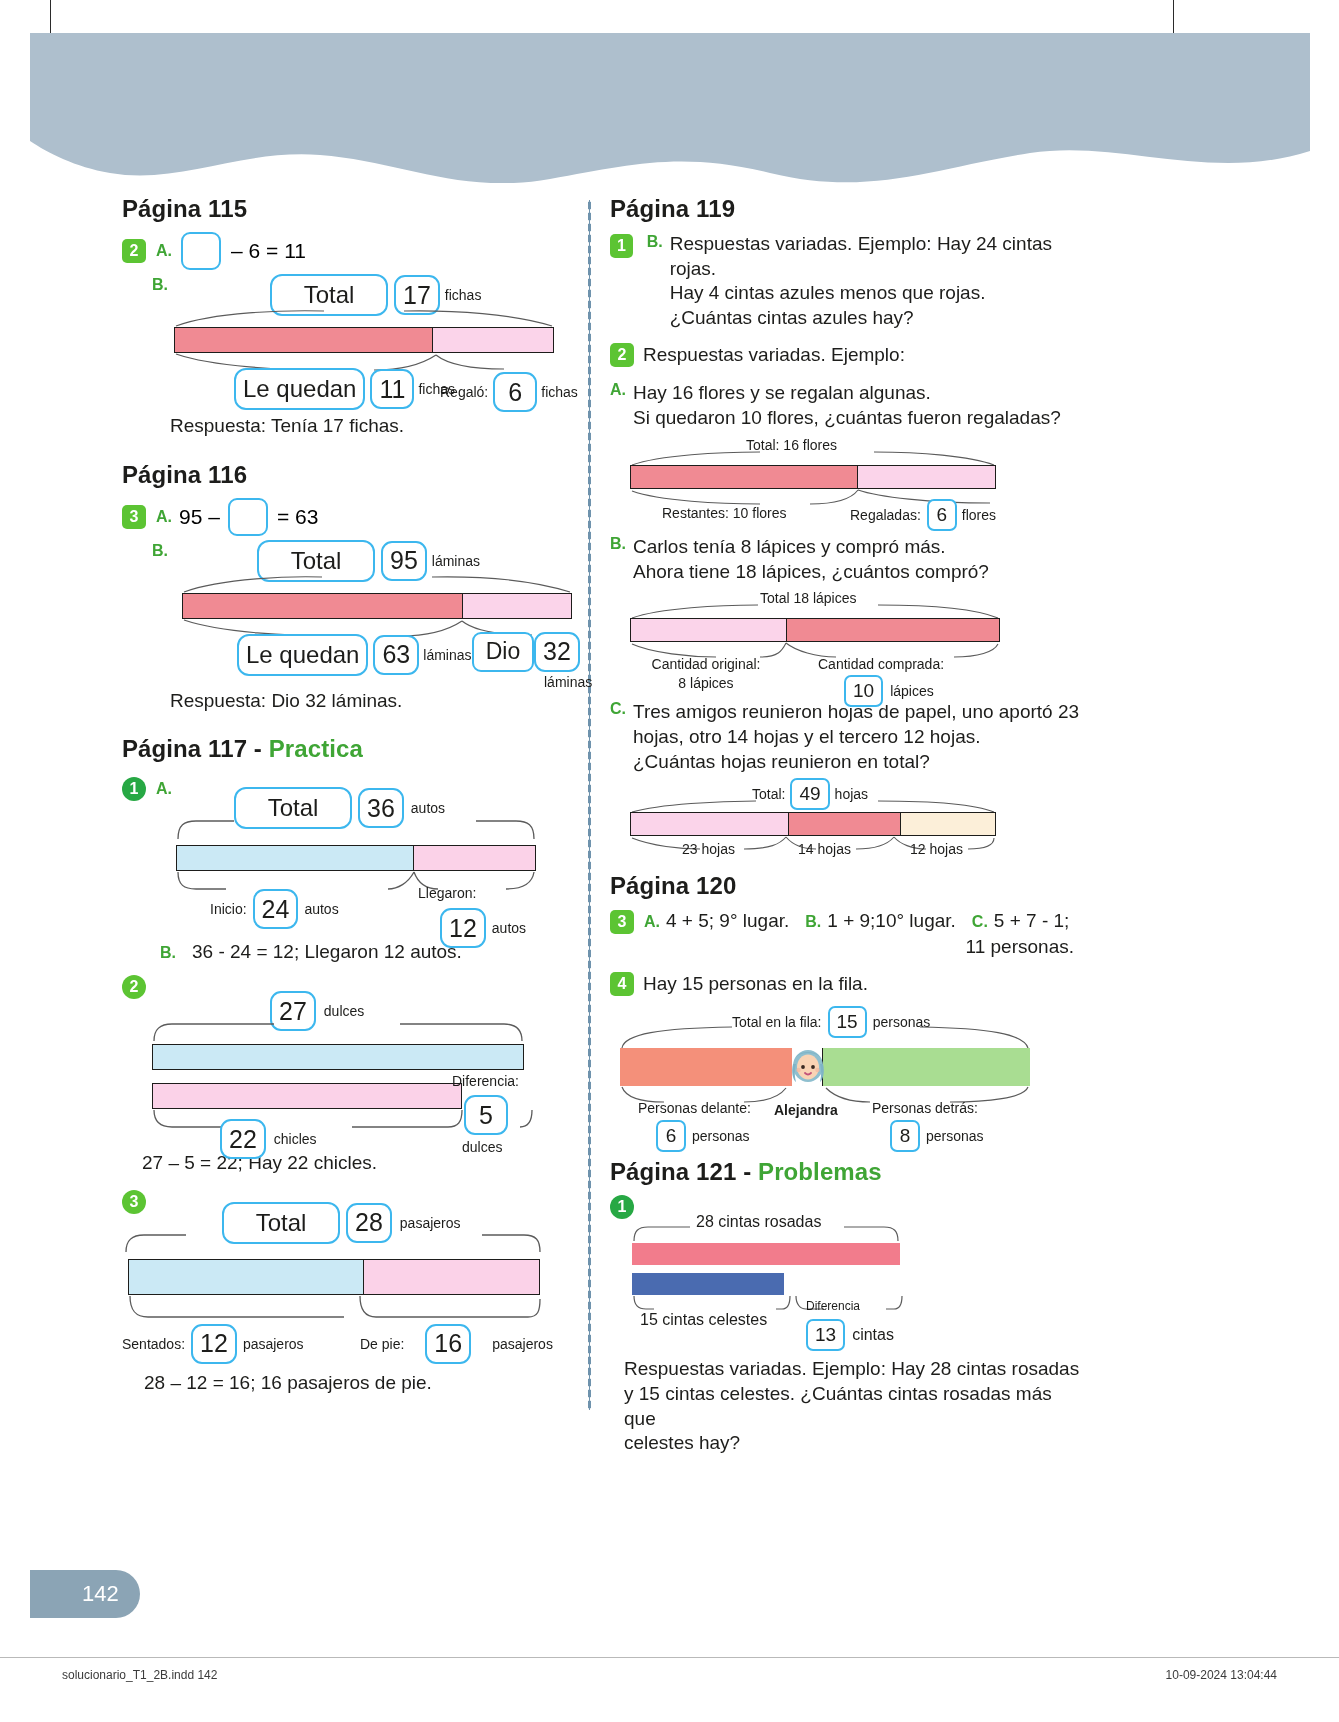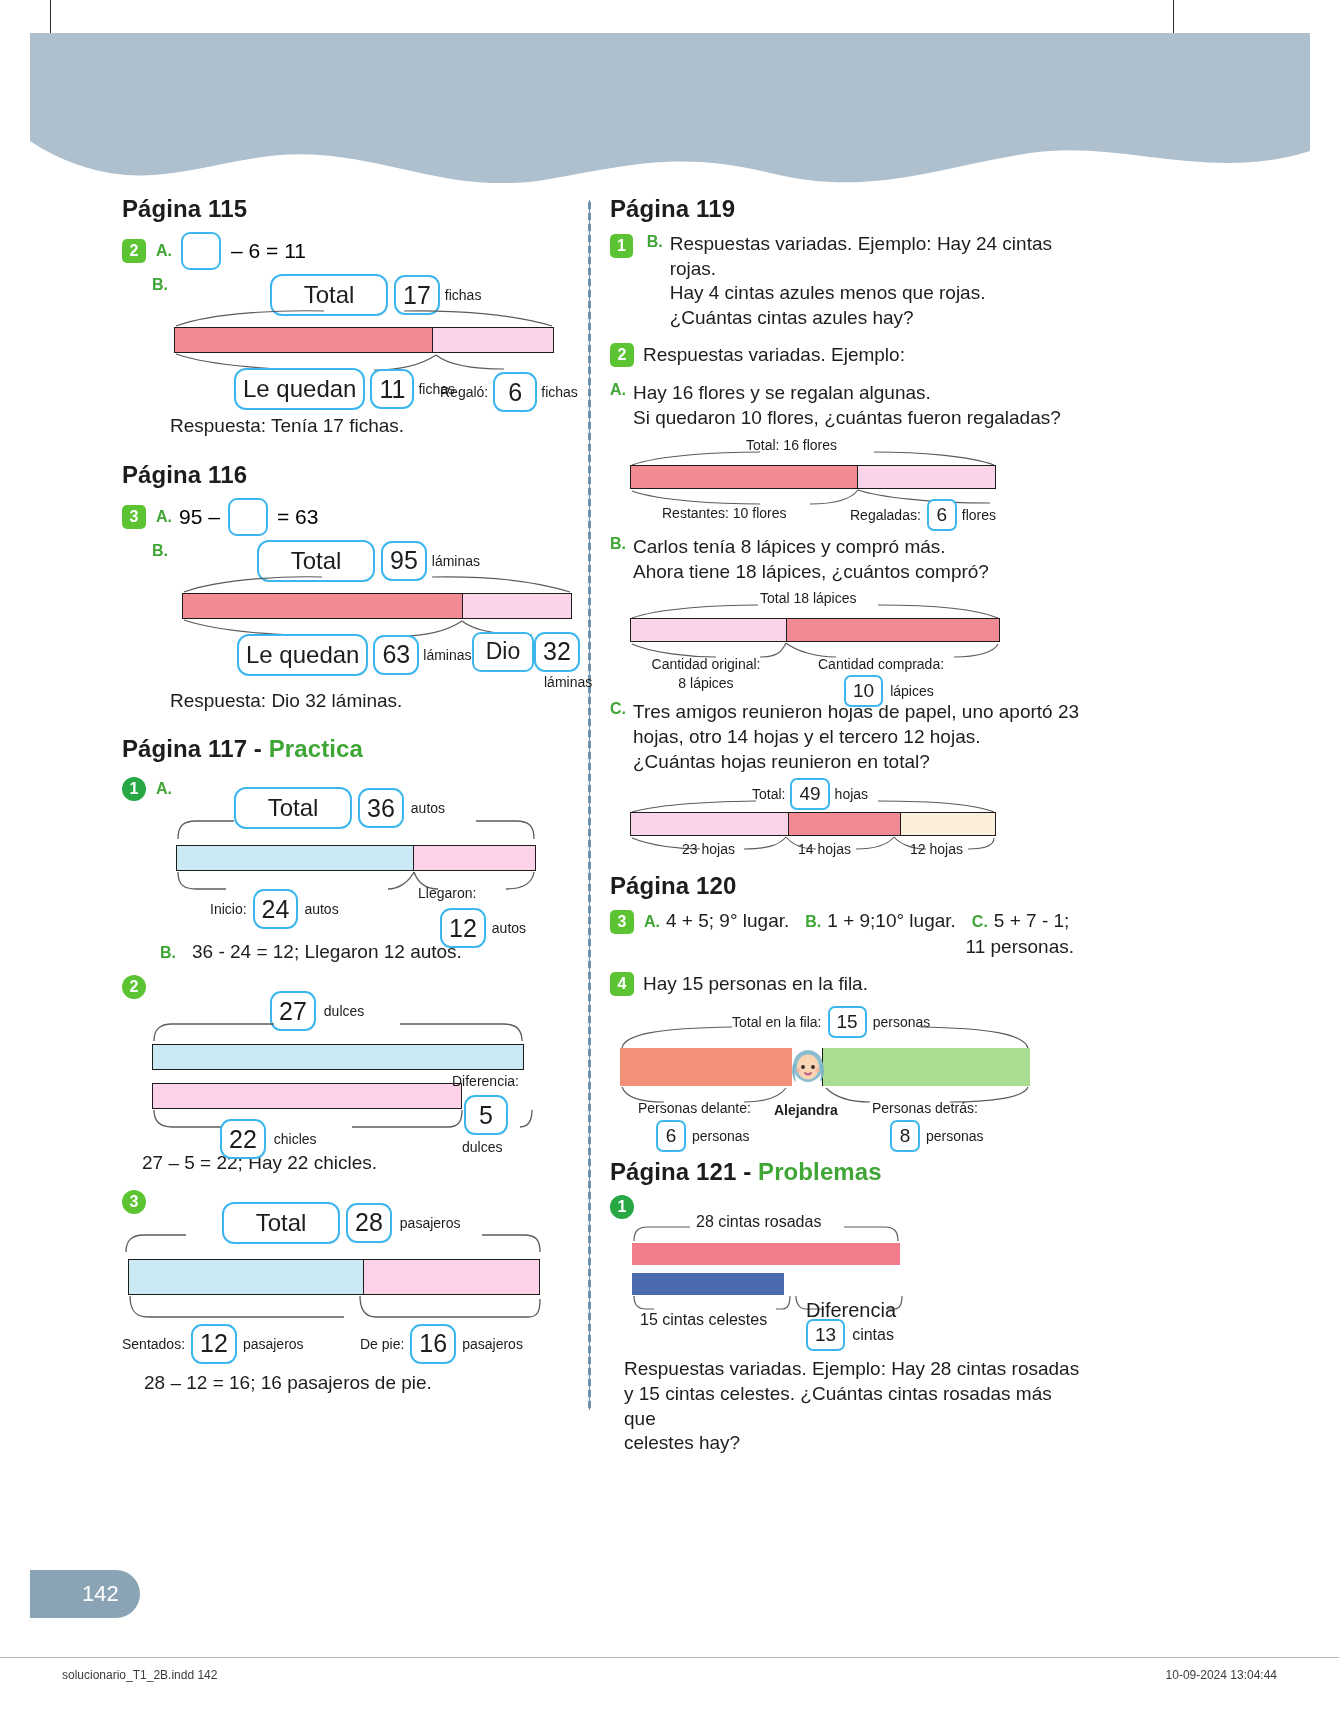--- a/index.html
+++ b/index.html
@@ -565,7 +565,7 @@
         <path d="M172,1 C172,9 176,14 182,14 L200,14" stroke="#5b5b5b" fill="none" stroke-width="1.2"></path>
         <path d="M262,14 L270,14 C276,14 278,9 278,1" stroke="#5b5b5b" fill="none" stroke-width="1.2"></path>
       </svg>
-      <div class="lbl" style="position:absolute;left:196px;top:86px;font-size:20px;">Diferencia</div>
+      <div class="lbl" style="position:absolute;left:196px;top:86px;font-size:12px;">Diferencia</div>
       <div class="lbl" style="position:absolute;left:30px;top:98px;font-size:16px;">15 cintas celestes</div>
       <div class="row" style="position:absolute;left:196px;top:106px;">
         <span class="abox sm">13</span>

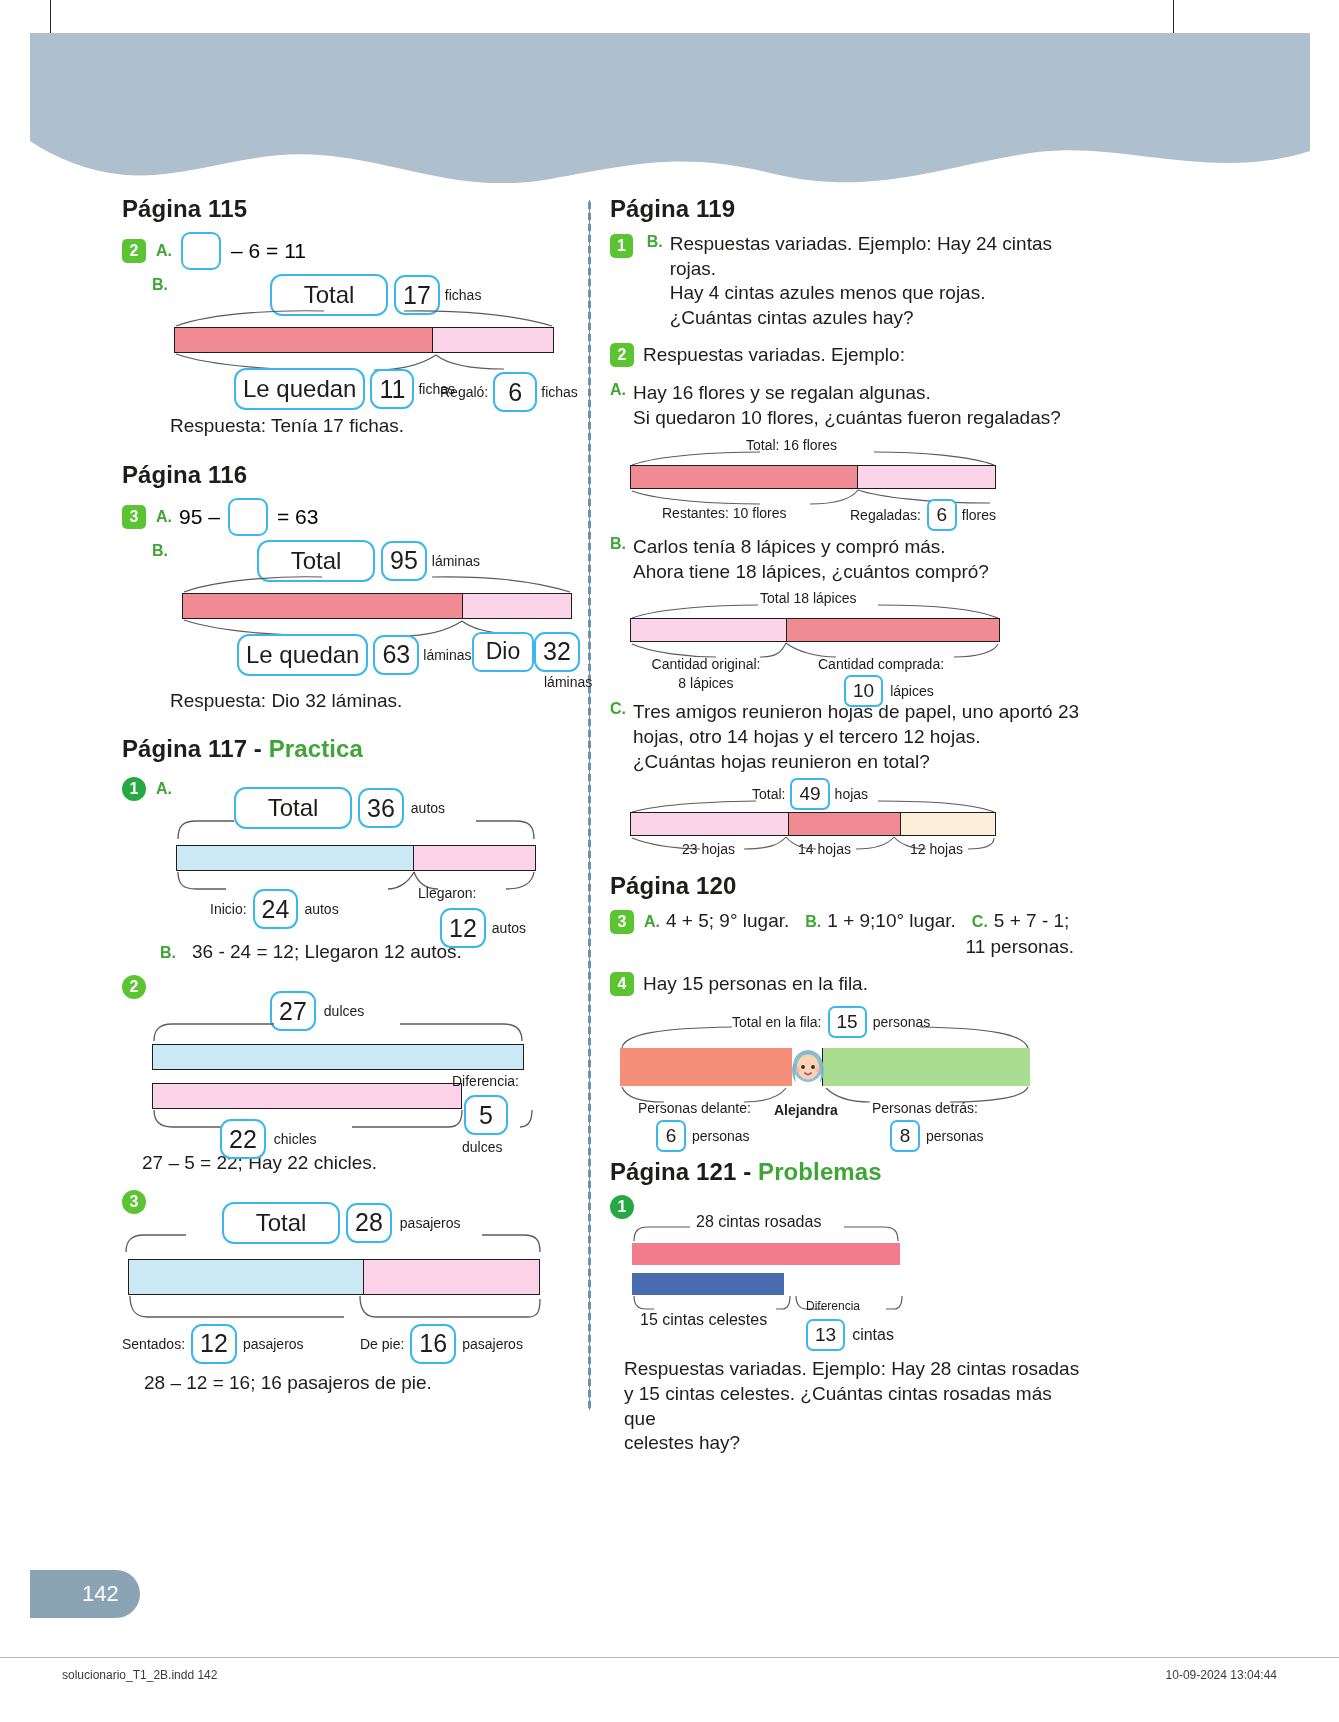--- a/index.html
+++ b/index.html
@@ -334,7 +334,7 @@
         <span class="abox lg" style="margin-left:6px;">12</span>
         <span class="unit" style="margin-left:6px;">pasajeros</span>
       </div>
-      <div class="row" style="position:absolute;left:238px;top:122px;">
+      <div class="row" style="position:absolute;left:238px;top:122px;gap:15px;">
         <span class="unit">De pie:</span>
         <span class="abox lg" style="margin-left:6px;">16</span>
         <span class="unit" style="margin-left:6px;">pasajeros</span>

